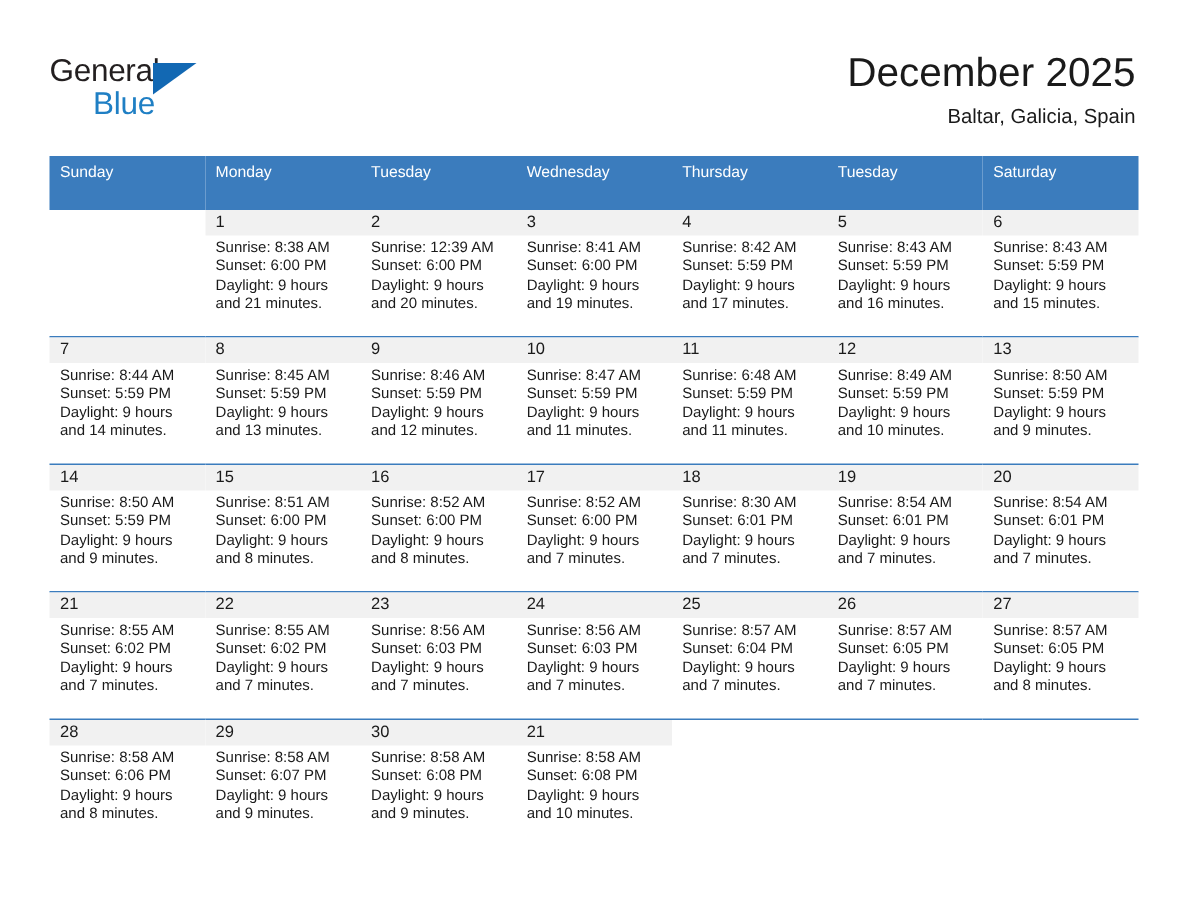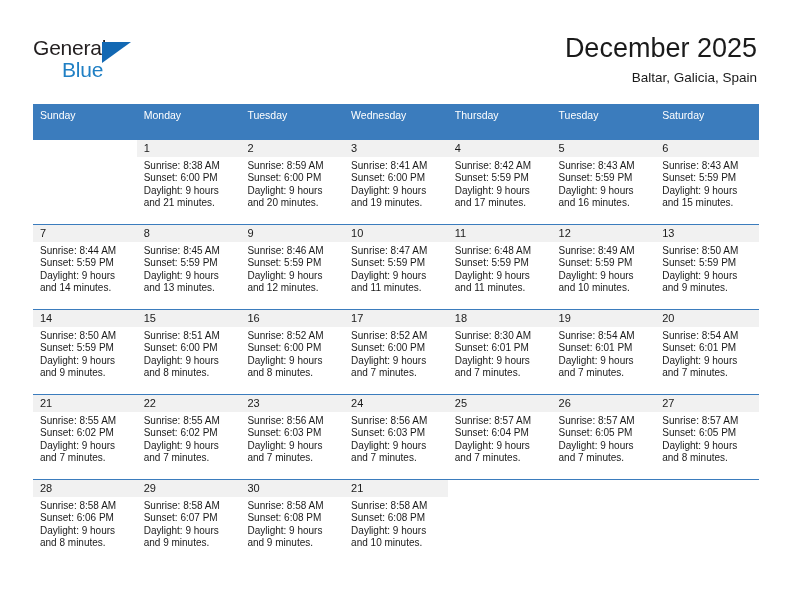--- a/index.html
+++ b/index.html
@@ -198,7 +198,7 @@
             <div class="cell filled">
               <div class="daynum-band">2</div>
               <div class="cell-body">
-                <div>Sunrise: 8:59 AM</div>
+                <div>Sunrise: 12:39 AM</div>
                 <div>Sunset: 6:00 PM</div>
                 <div>Daylight: 9 hours</div>
                 <div>and 20 minutes.</div>

